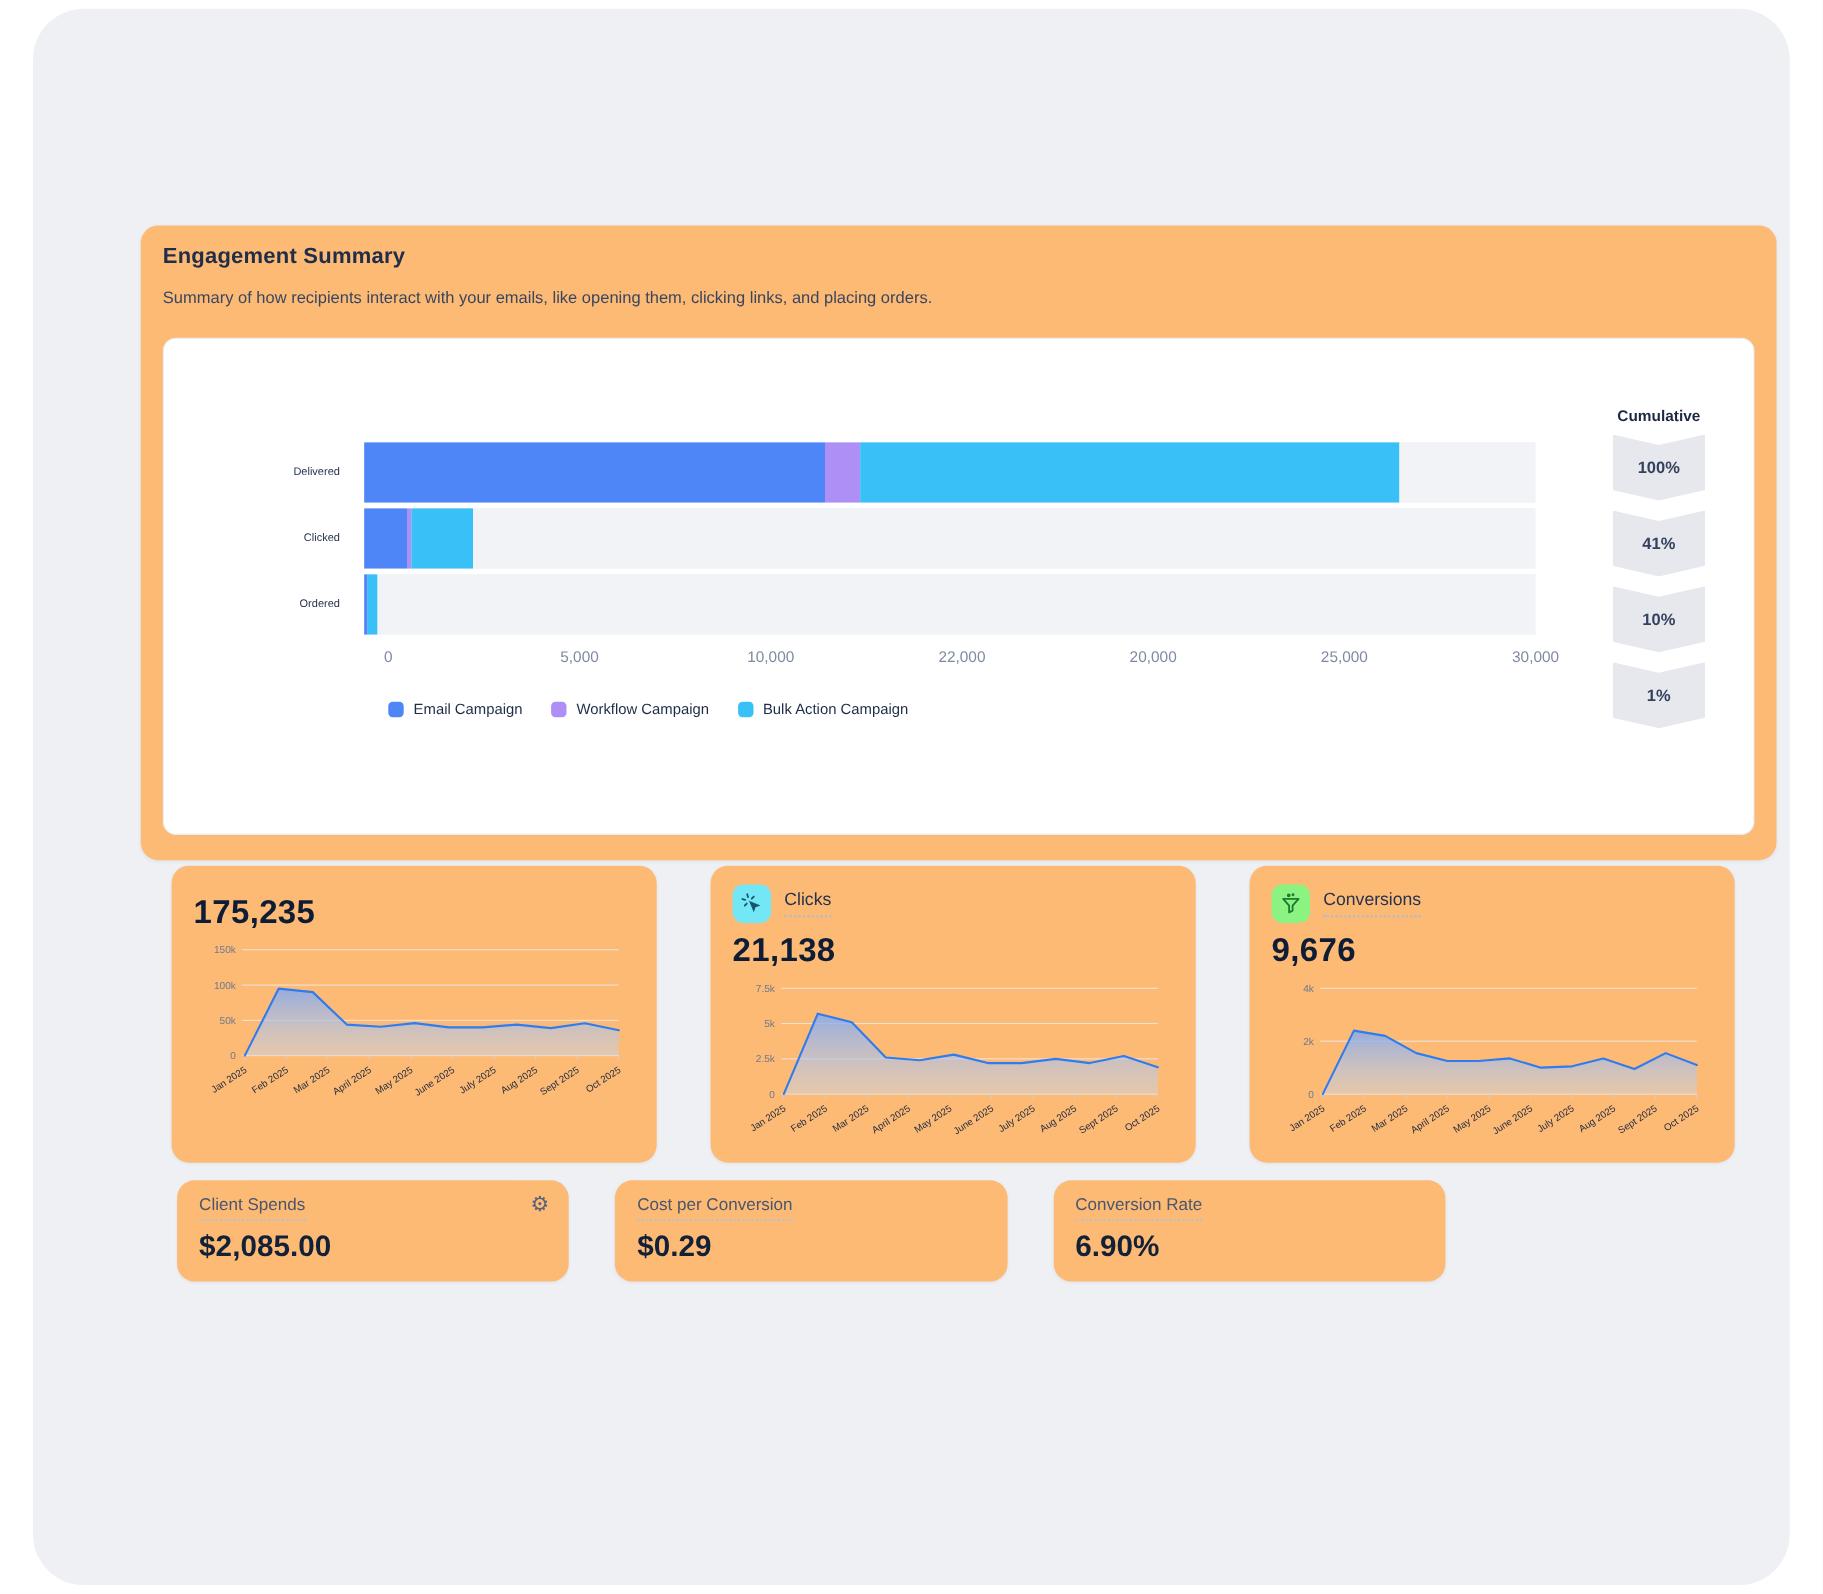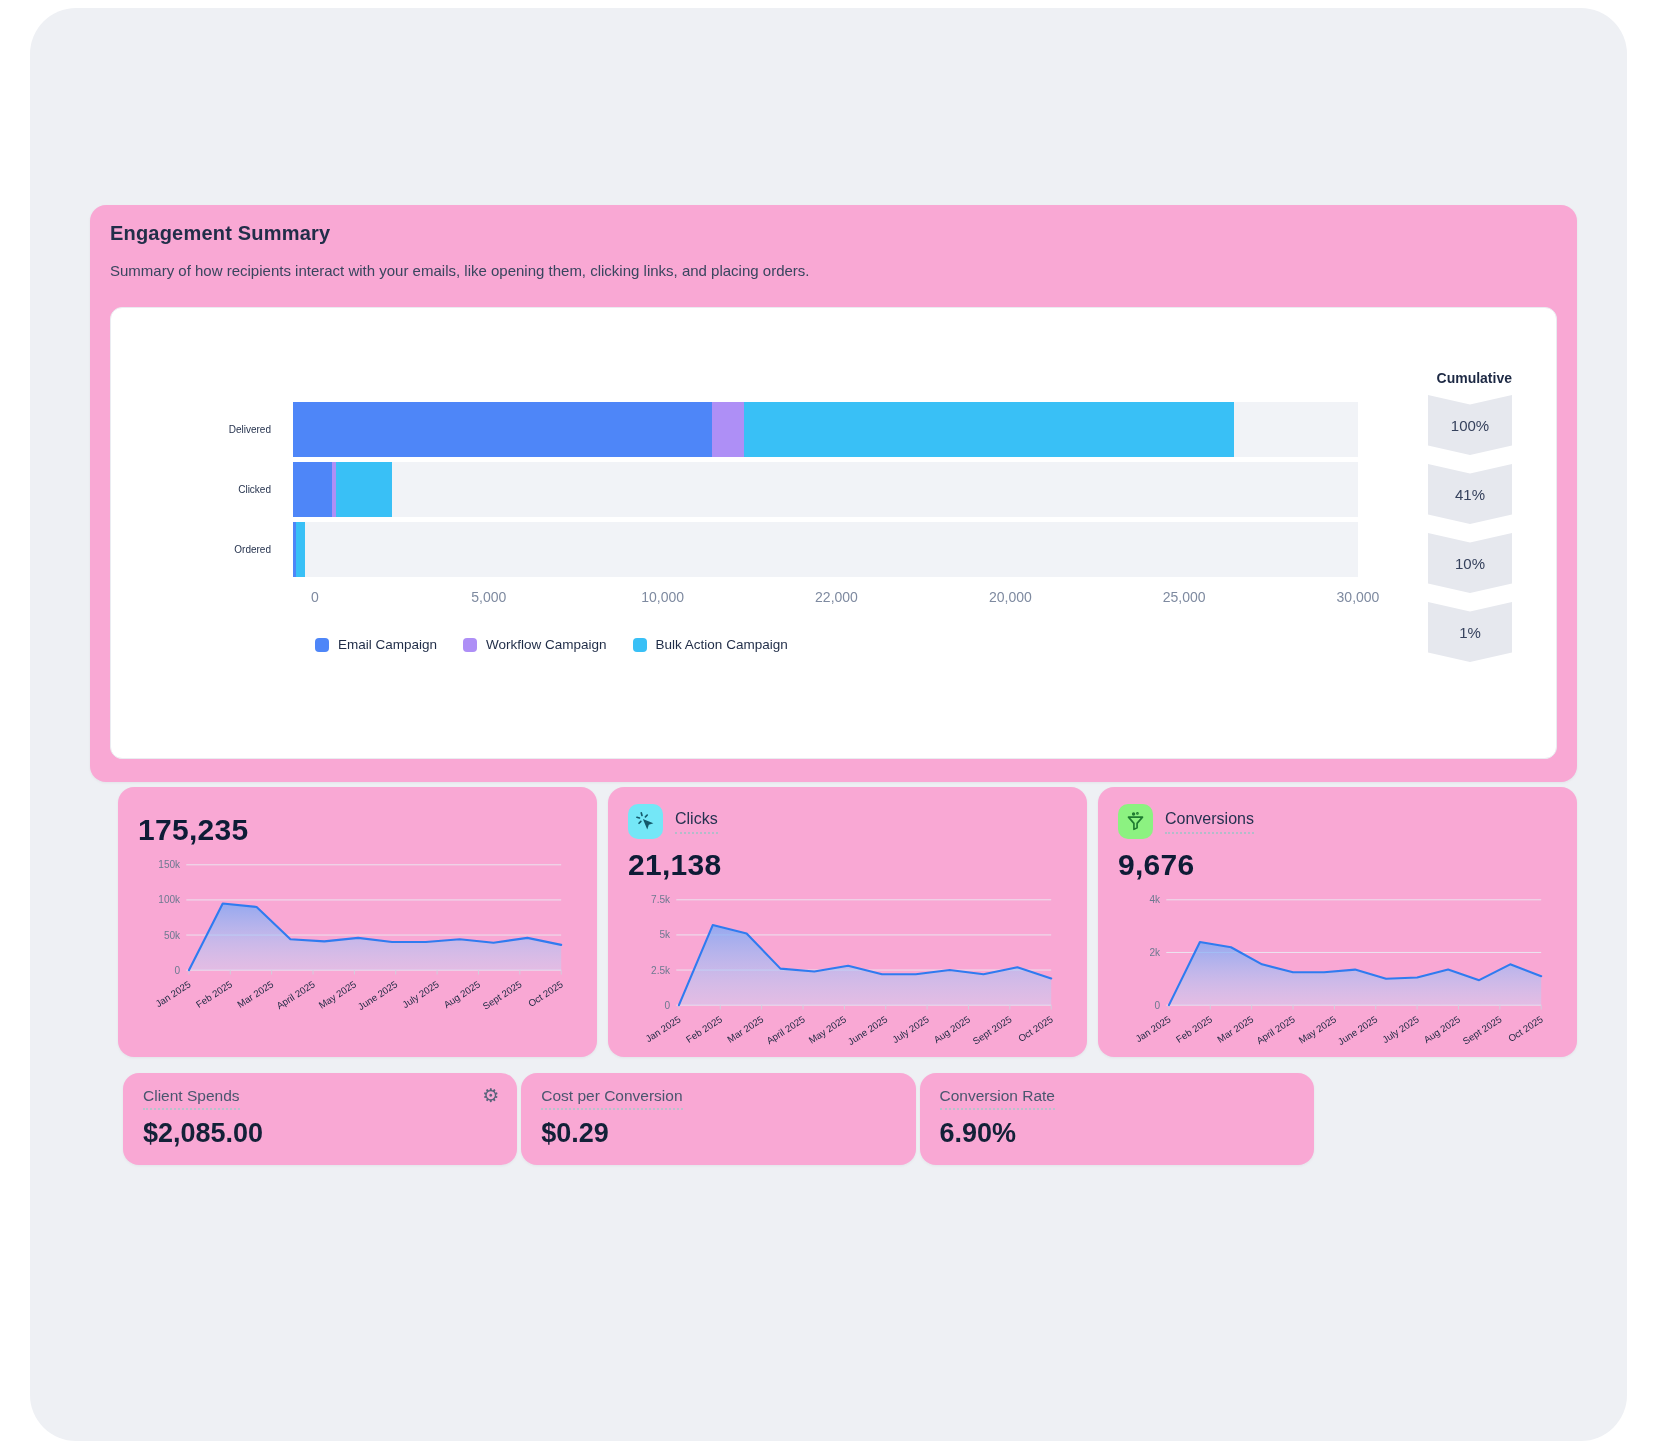--- a/index.html
+++ b/index.html
@@ -18,9 +18,10 @@
     border-radius: 46px;
   }
   .card {
-    background: #f9a8d4;
+    background: #fdba74;
     border-radius: 16px;
     box-shadow: 0 1px 3px rgba(15,23,42,.05);
+    margin-left: 38px;
   }
   
   .eng-card {

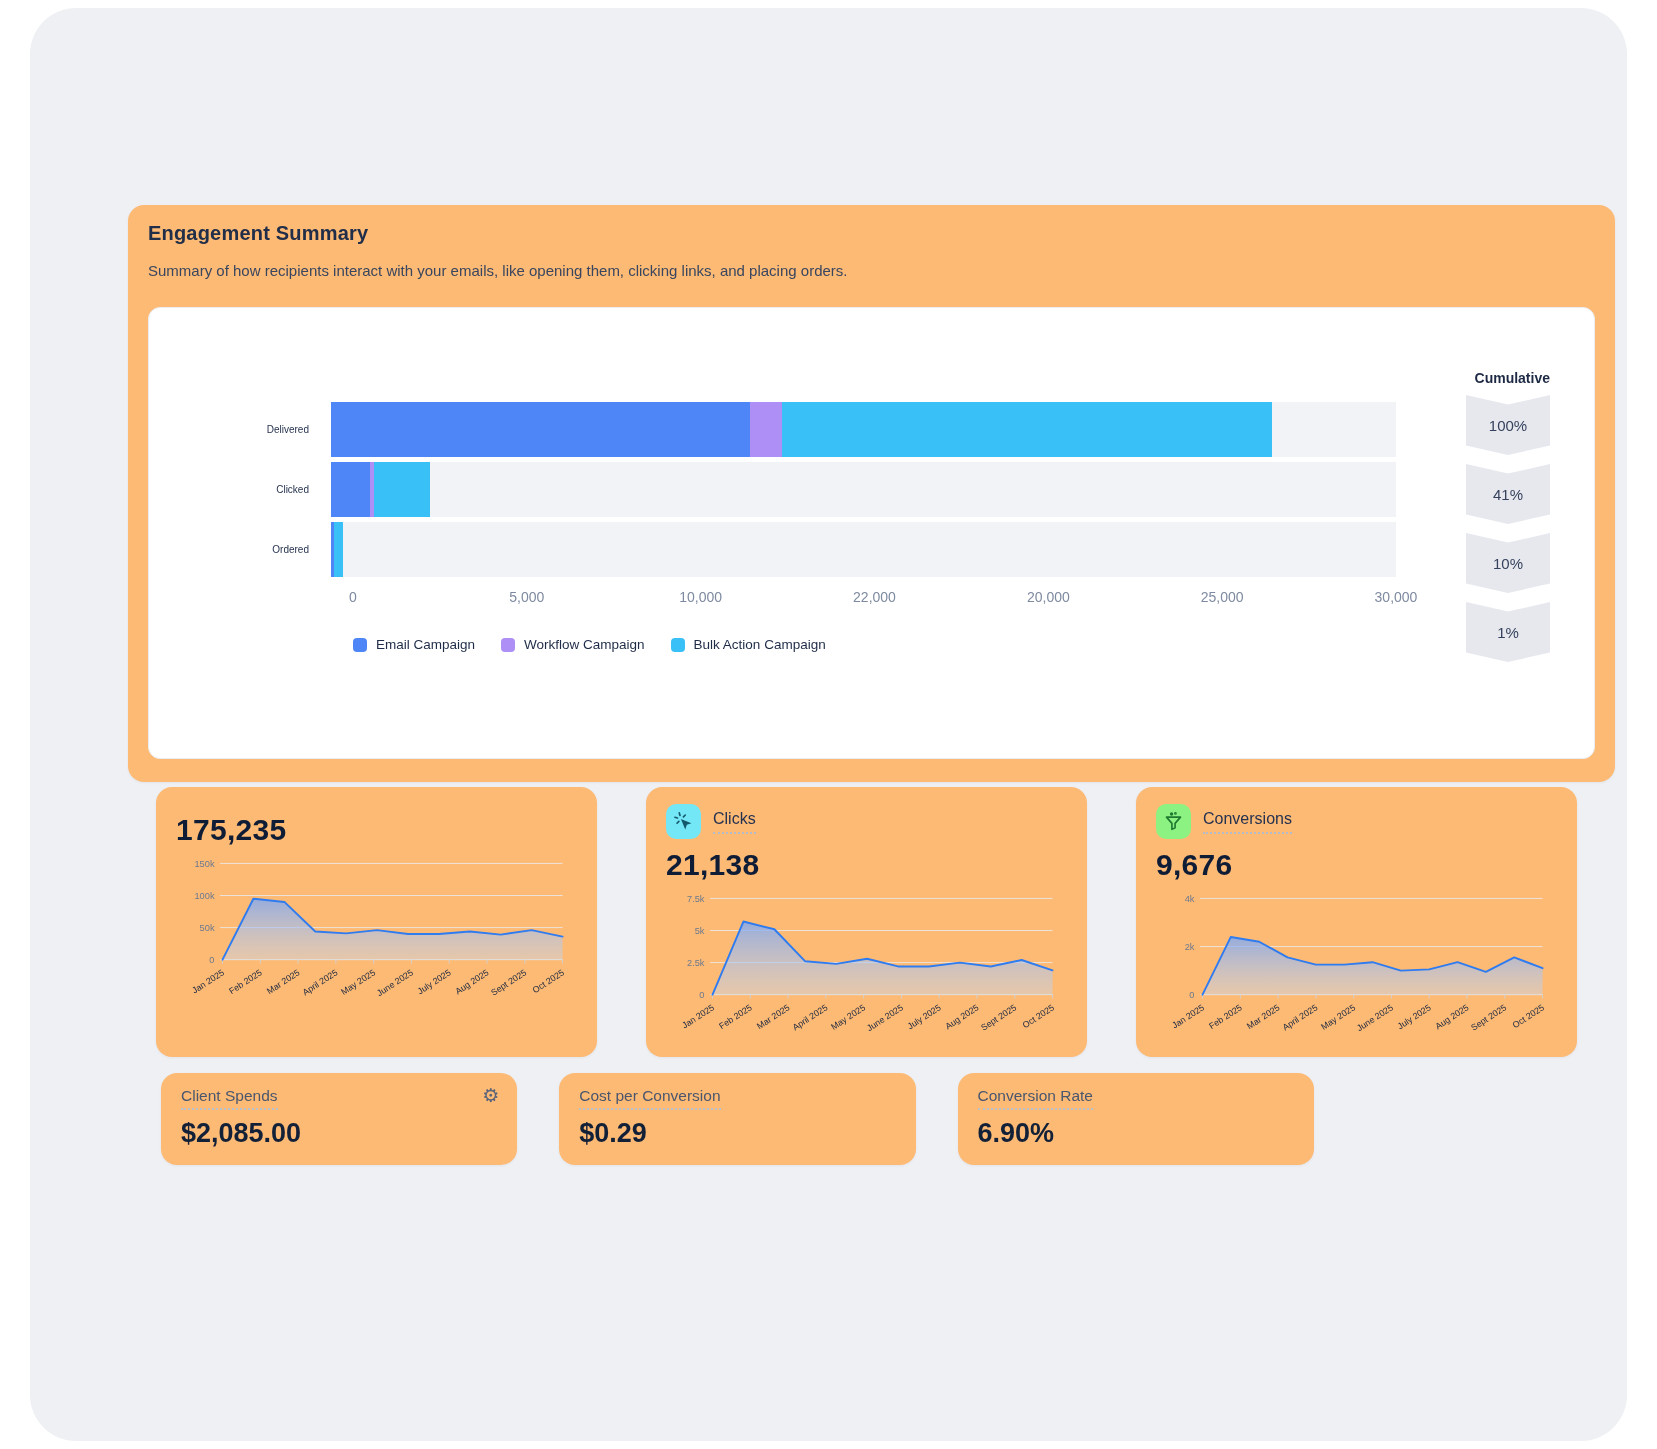--- a/index.html
+++ b/index.html
@@ -57,7 +57,7 @@
   .legend-swatch { width: 14px; height: 14px; border-radius: 4px; flex: none; }
   .legend-label { font-size: 13.5px; color: #1f2c47; font-weight: 500; }
   .cum-col { width: 84px; flex: none; margin-left: 70px; margin-right: 44px; padding-top: 62px; }
-  .cum-header { font-size: 14px; font-weight: 700; color: #1d2944; text-align: right; }
+  .cum-header { font-size: 14px; font-weight: 700; color: #1d2944; text-align: center; }
   .cum-badge {
     margin-top: 9px; height: 60px;
     background: #e6e8ee;

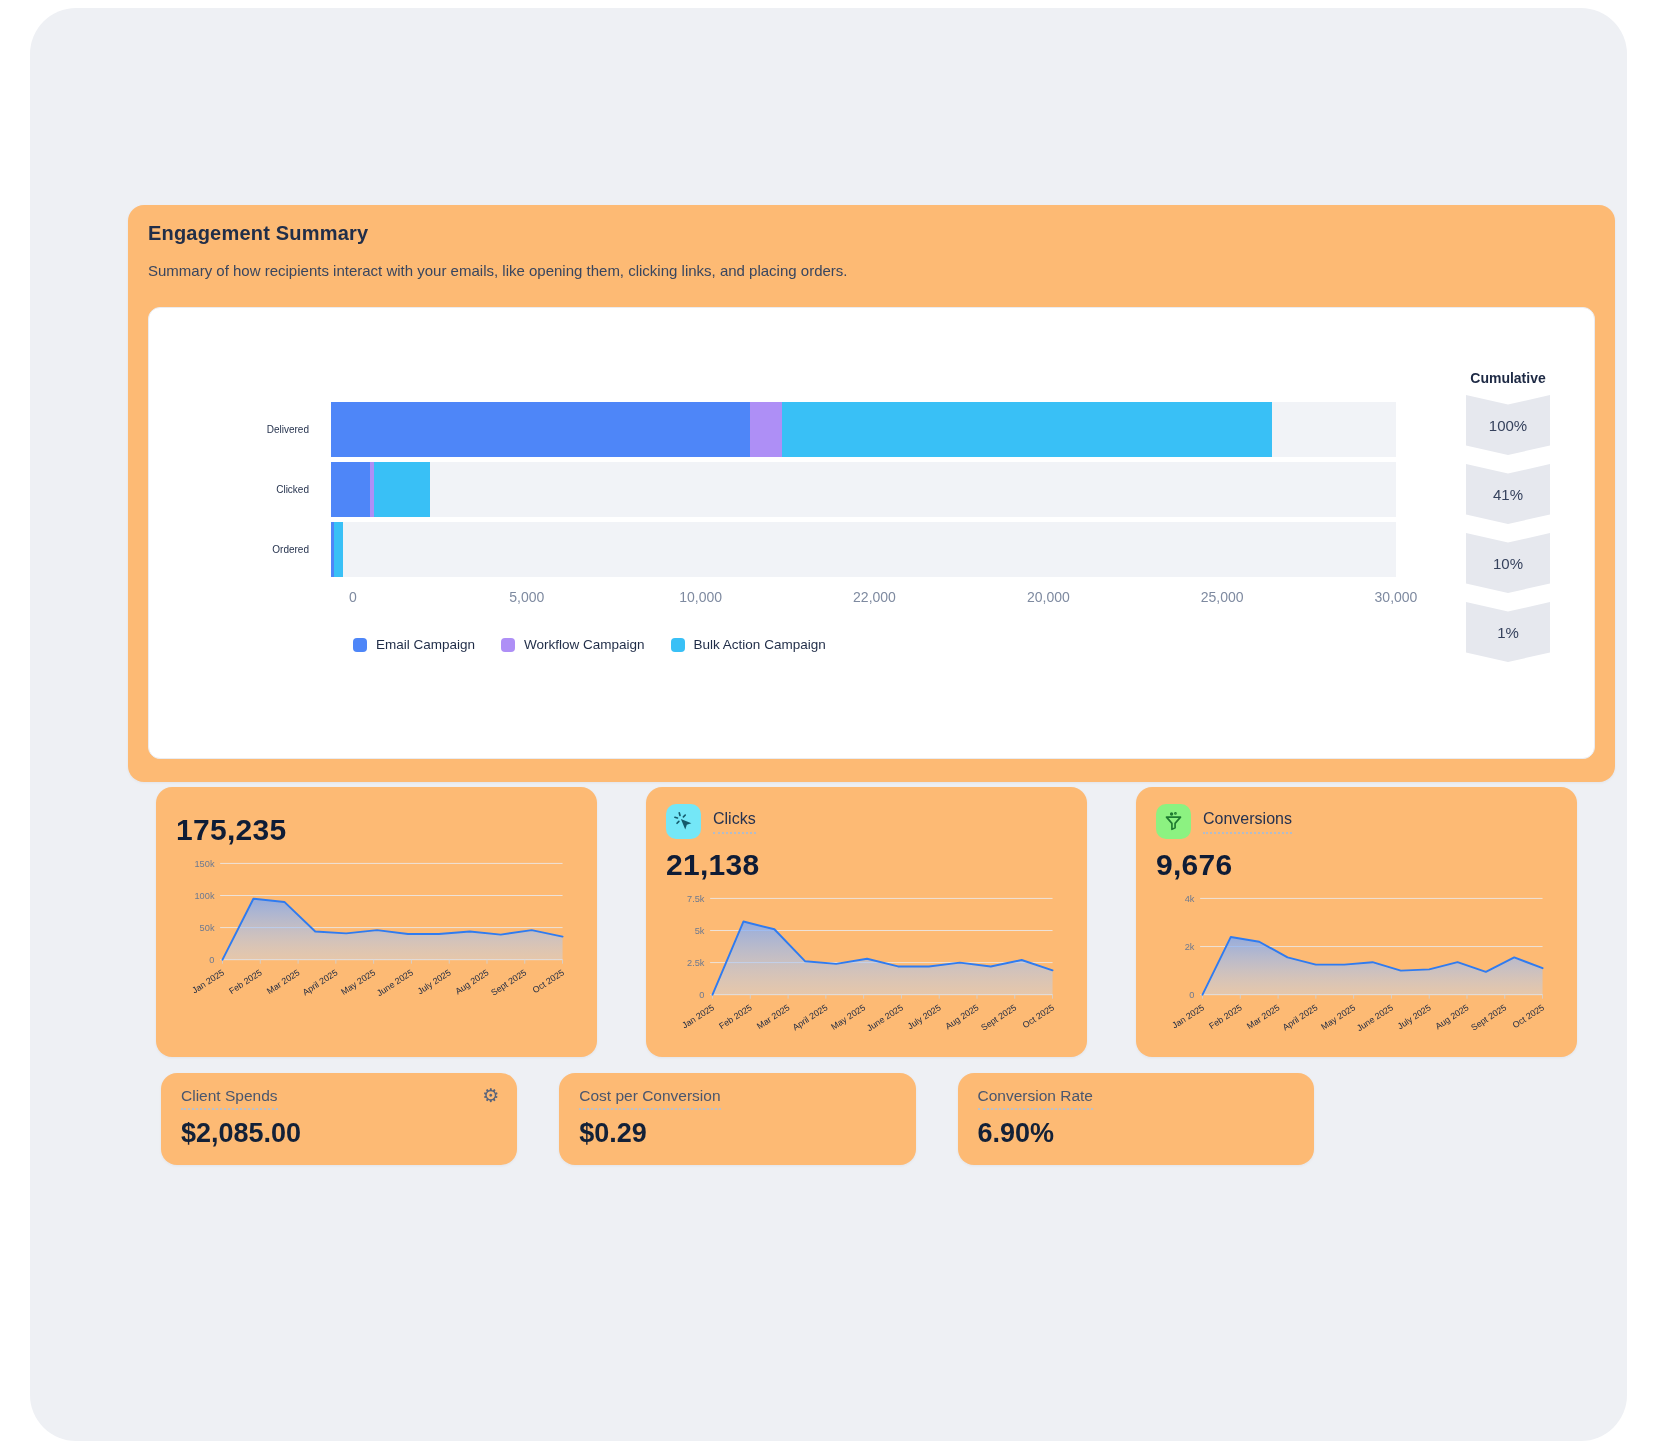--- a/index.html
+++ b/index.html
@@ -63,7 +63,7 @@
     background: #e6e8ee;
     clip-path: polygon(0 0, 50% 16%, 100% 0, 100% 84%, 50% 100%, 0 84%);
     display: flex; align-items: center; justify-content: center;
-    font-size: 15px; font-weight: 400; color: #36425d;
+    font-size: 15px; font-weight: 700; color: #36425d;
   }
   .cum-badge:first-of-type { margin-top: 8px; }
   

